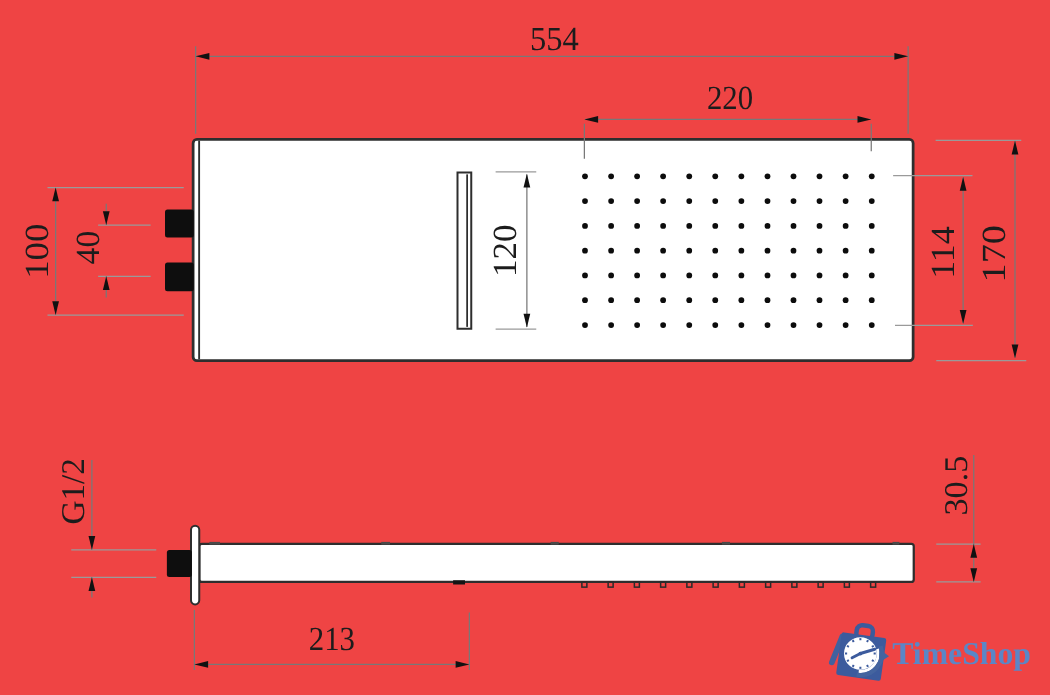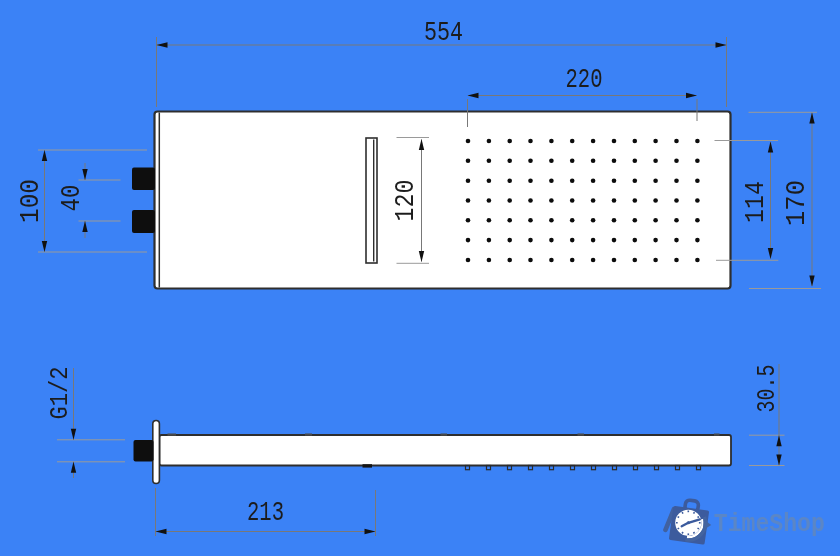--- a/index.html
+++ b/index.html
@@ -3,8 +3,8 @@
 <meta charset="utf-8">
 <style>
   html,body{margin:0;padding:0;background:#ffffff;}
-  .page{position:relative;width:840px;height:556px;background:#3b82f6;overflow:hidden;
-        font-family:Liberation Mono, monospace;}
+  .page{position:relative;width:840px;height:556px;background:#ef4444;overflow:hidden;
+        font-family:Liberation Serif, serif;}
   svg{position:absolute;left:0;top:0;}
   text{fill:#1c1c1c;}
 </style>

